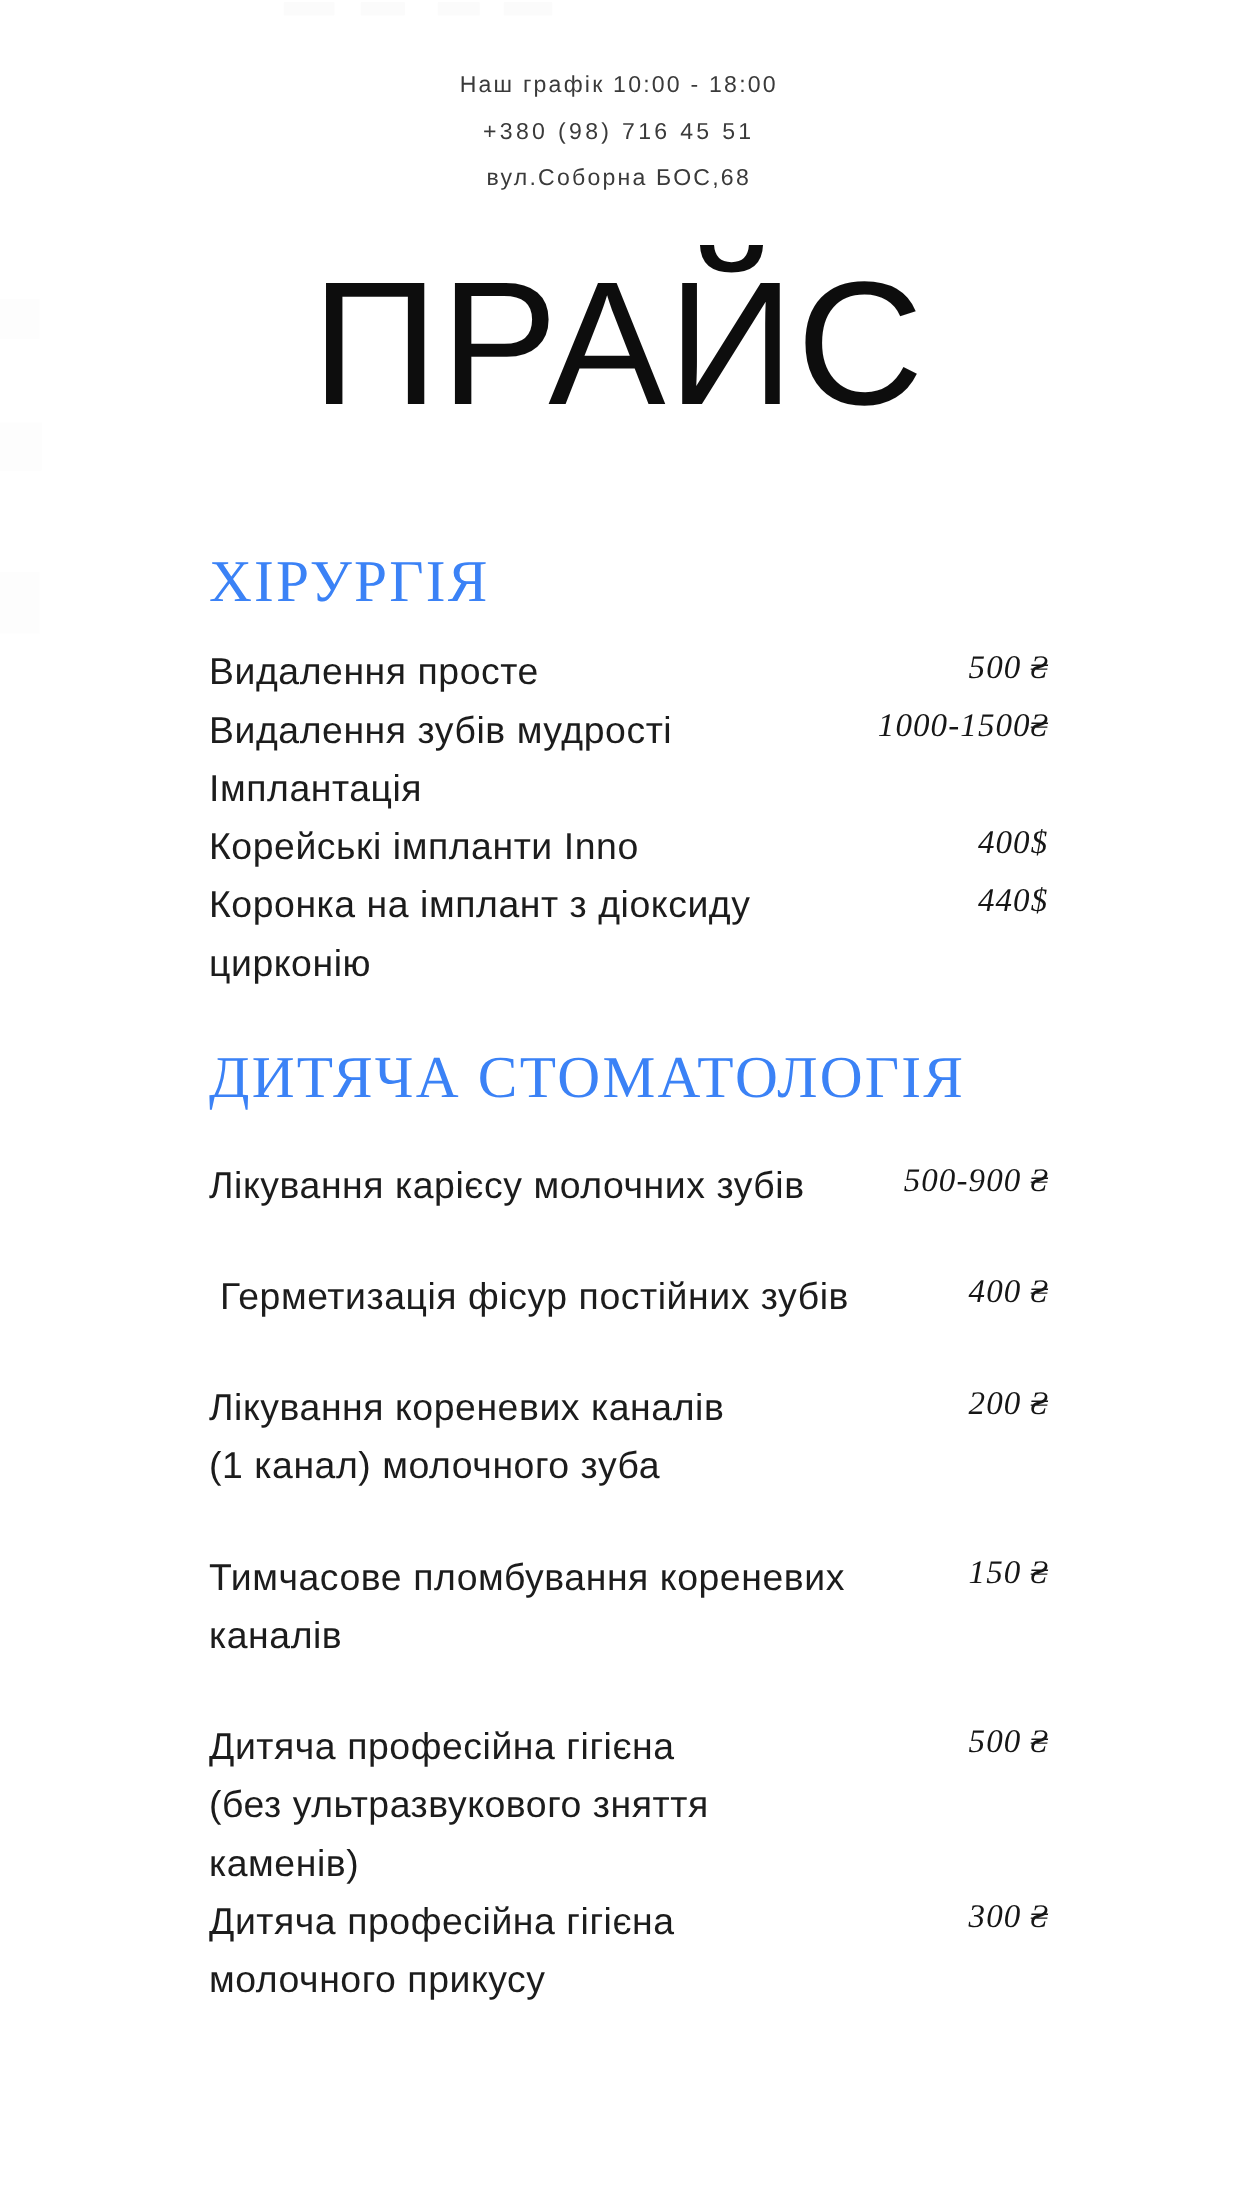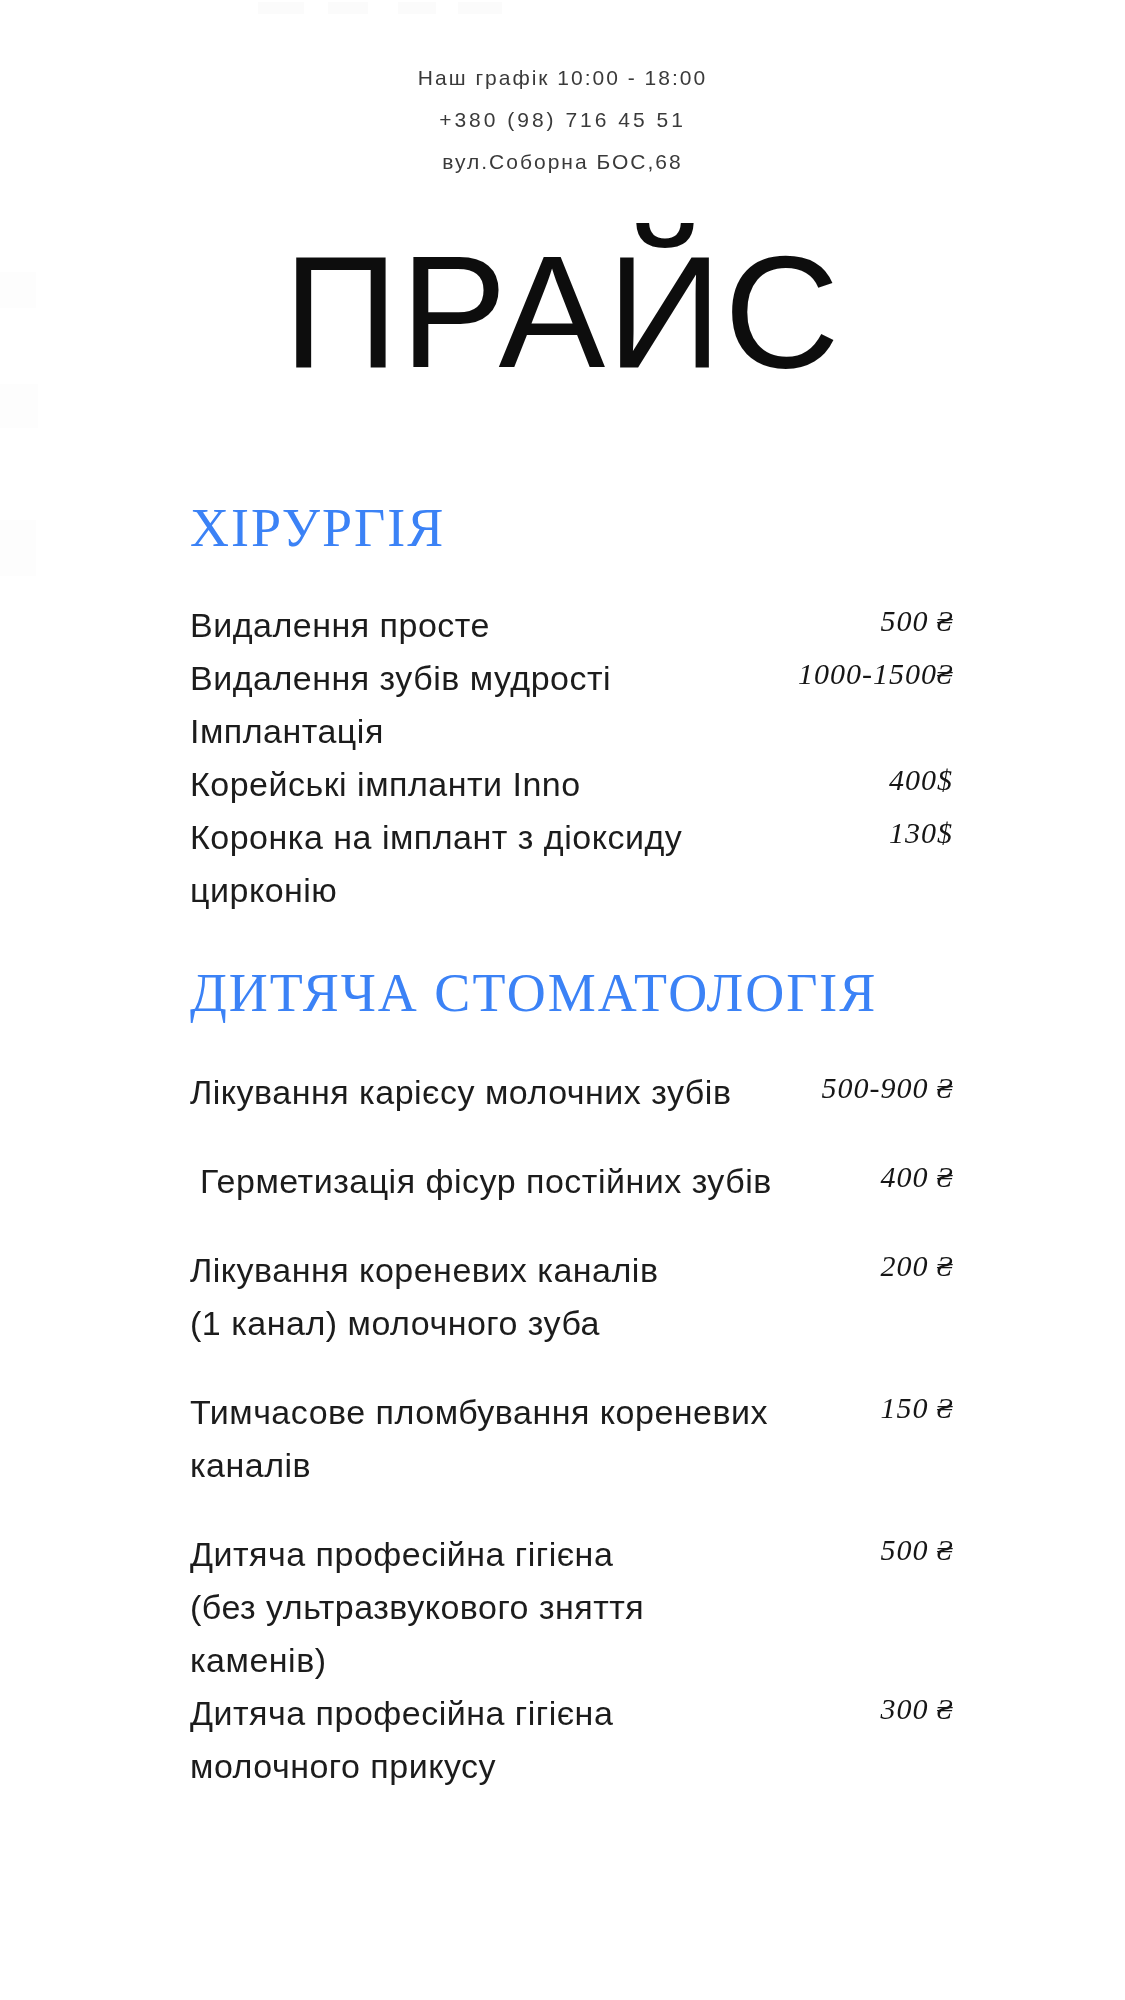--- a/index.html
+++ b/index.html
@@ -58,7 +58,7 @@
   .heading-kids{margin-top:49px;}
 
   
-  .list{margin-top:44px;}
+  .list{margin-top:30px;}
   .list.kids{margin-top:46px;}
   .row{
     display:flex;

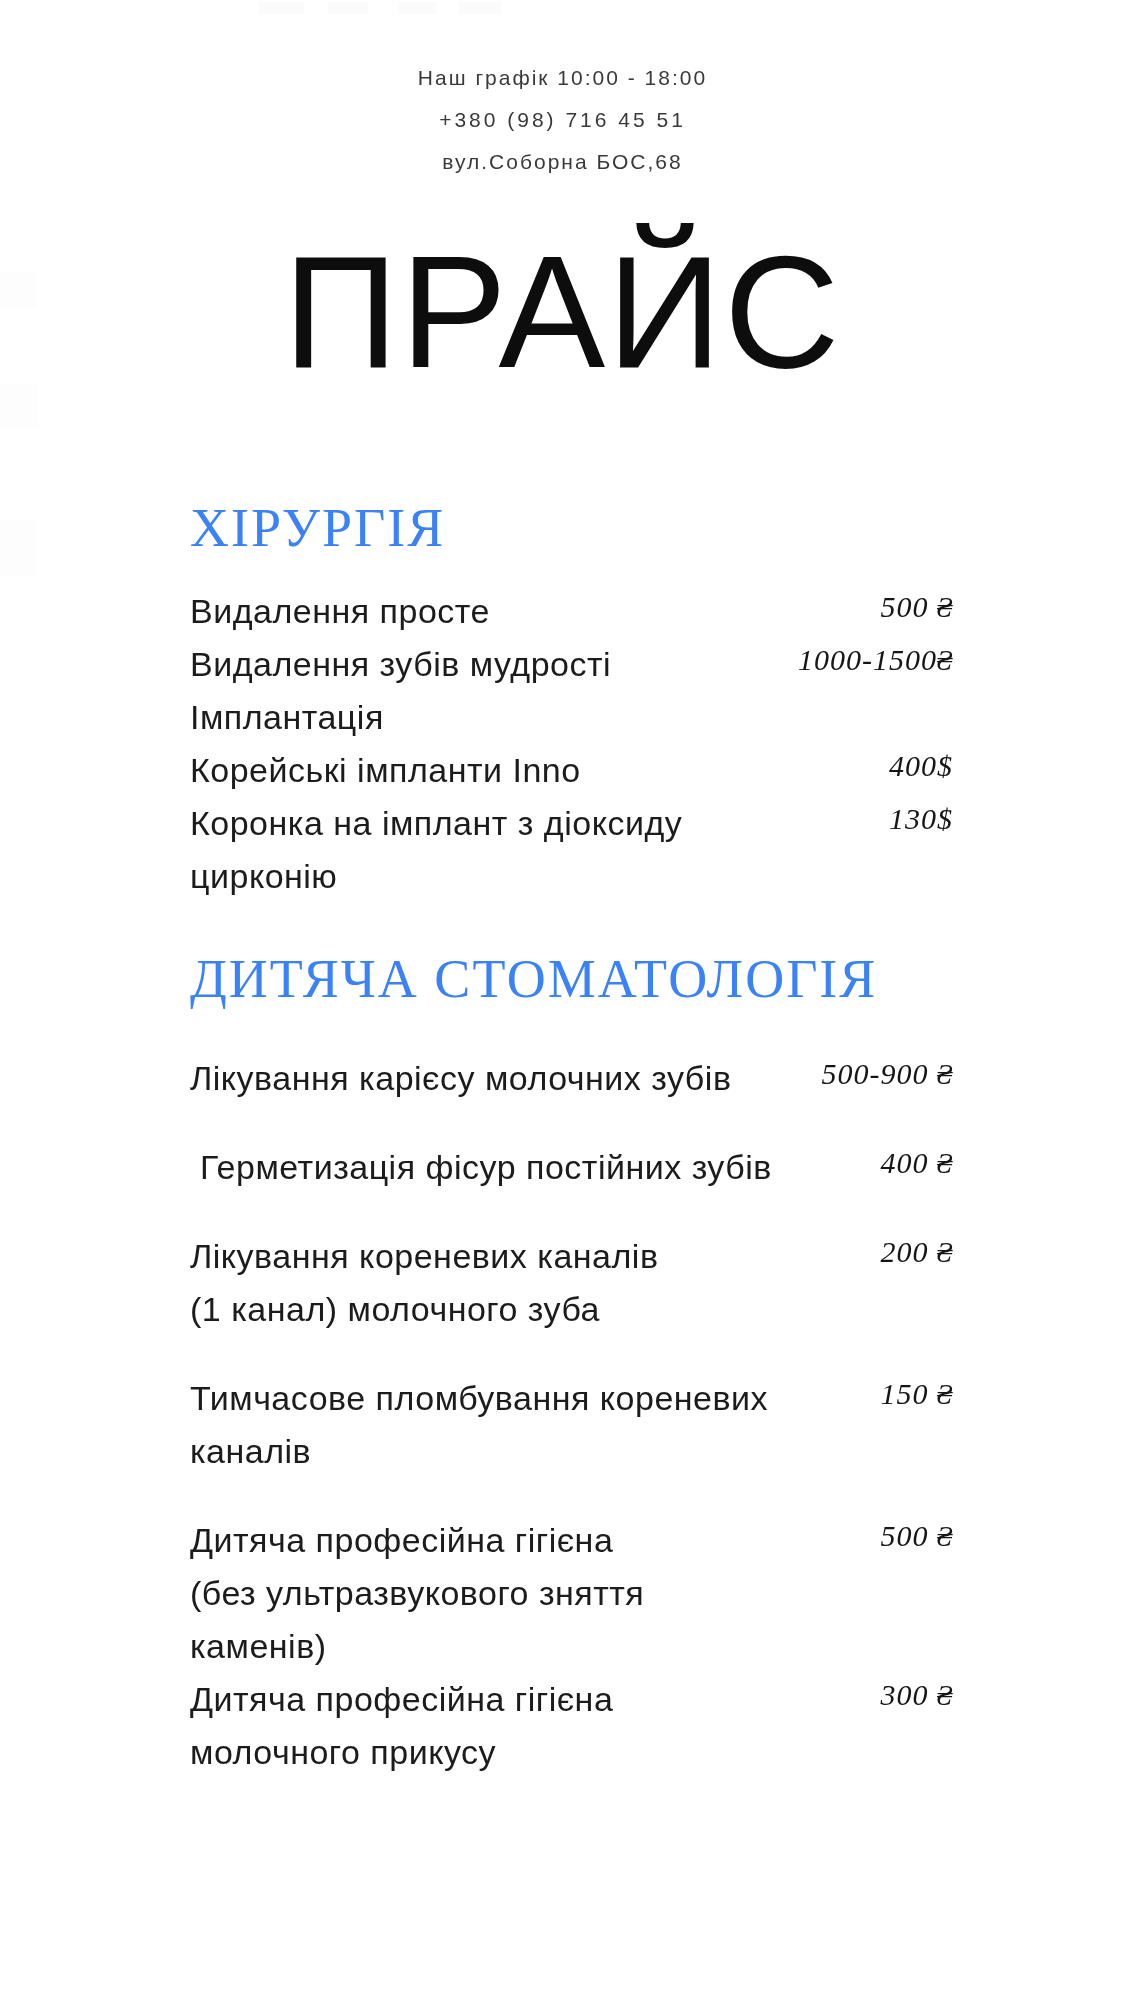--- a/index.html
+++ b/index.html
@@ -130,7 +130,7 @@
     <div class="row">
       <div class="name">Коронка на імплант з діоксиду
 цирконію</div>
-      <div class="price">130$</div>
+      <div class="price">440$</div>
     </div>
   </div>
 

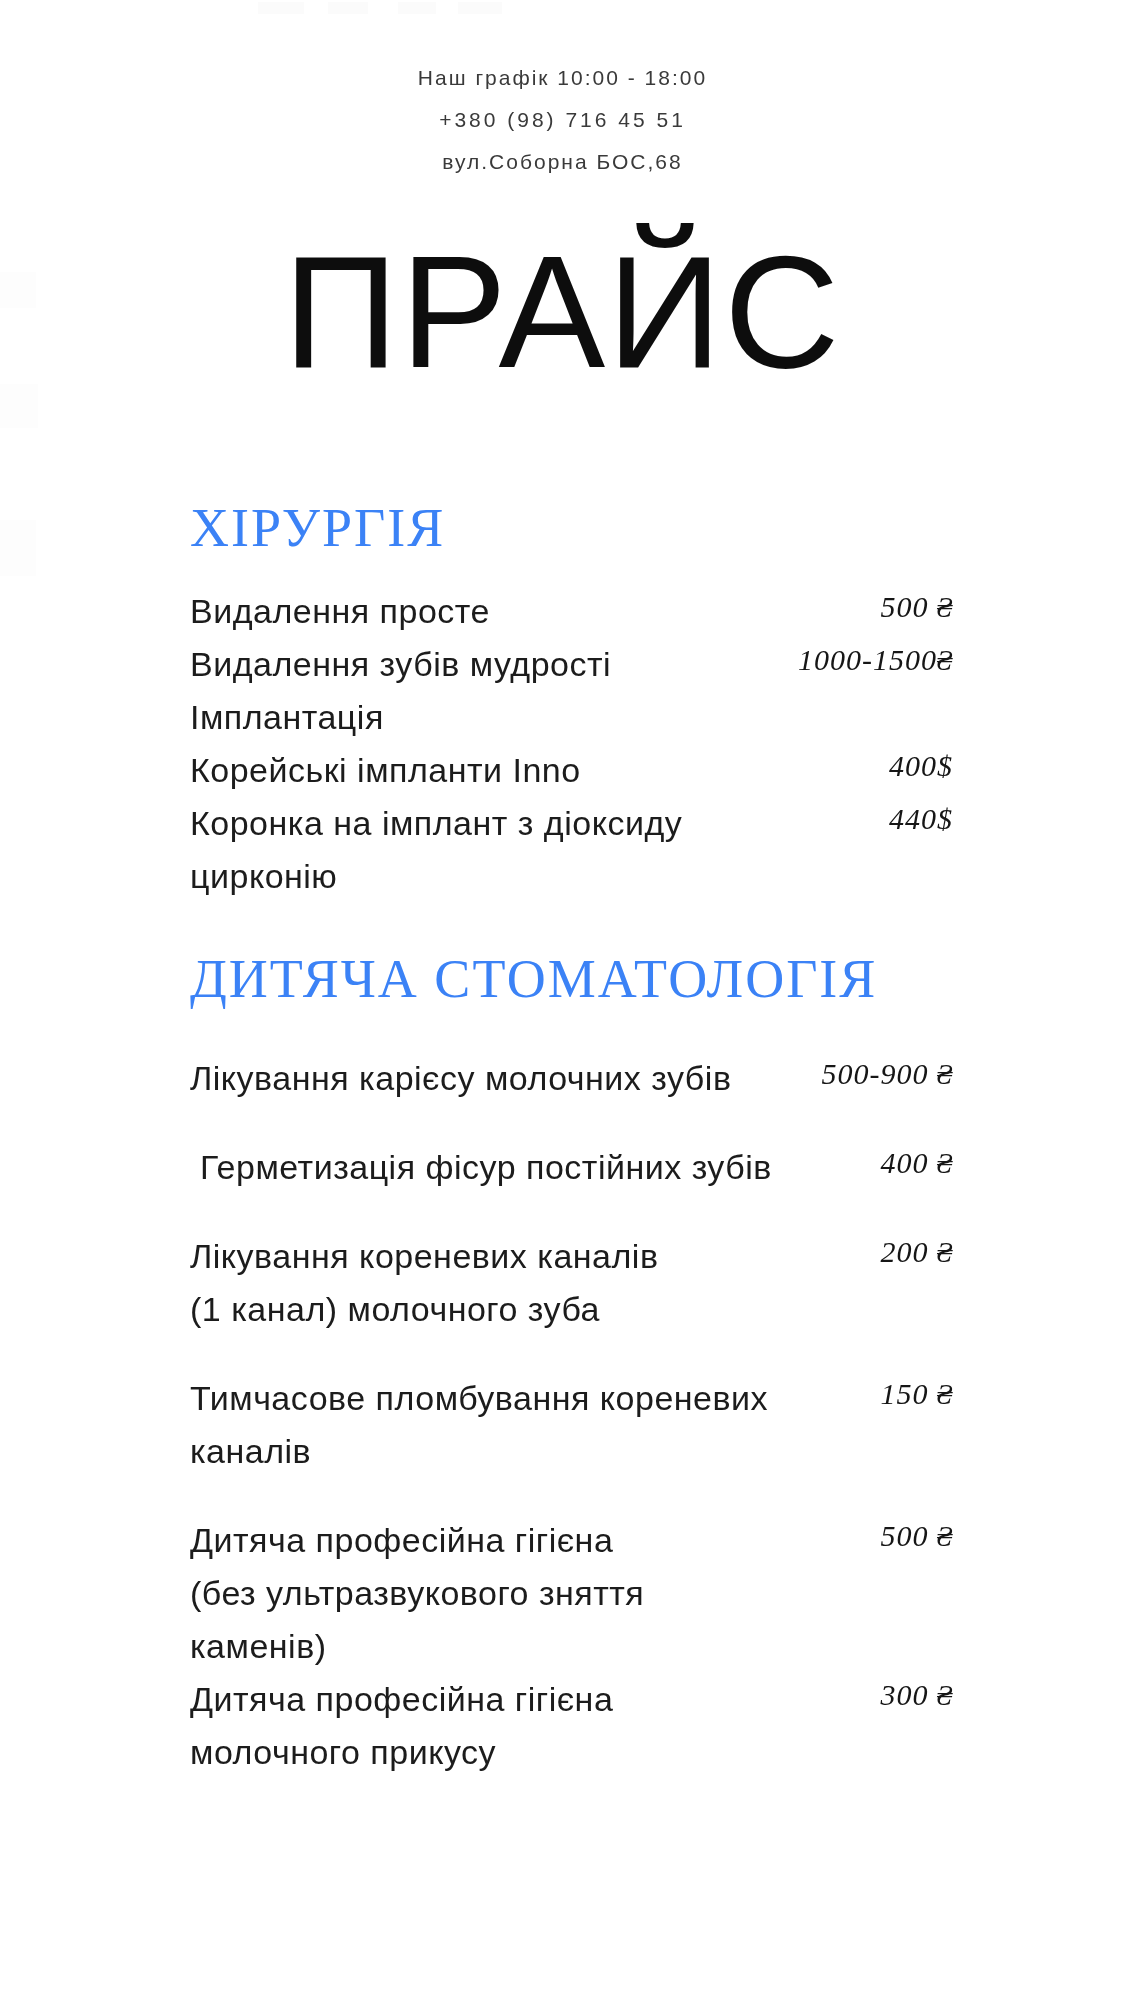--- a/index.html
+++ b/index.html
@@ -67,7 +67,7 @@
     margin-left:190px;
     margin-right:172px;
   }
-  .row.gap{margin-top:36px;}
+  .row.gap{margin-top:48px;}
   .name{
     font-size:34px;
     line-height:53px;

